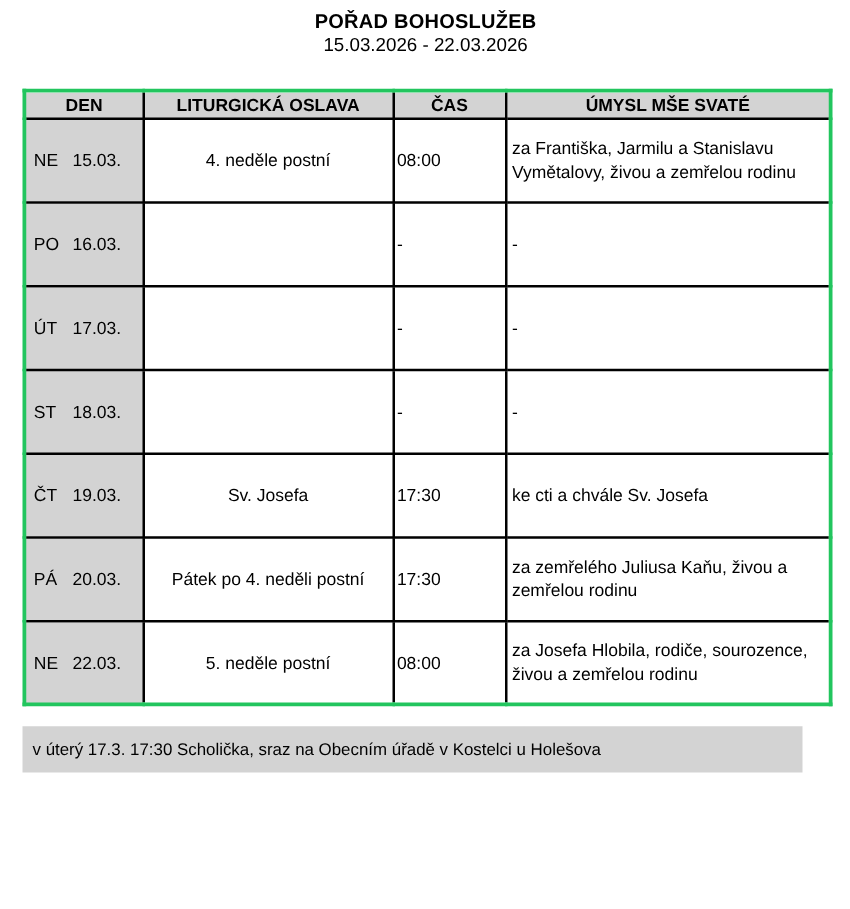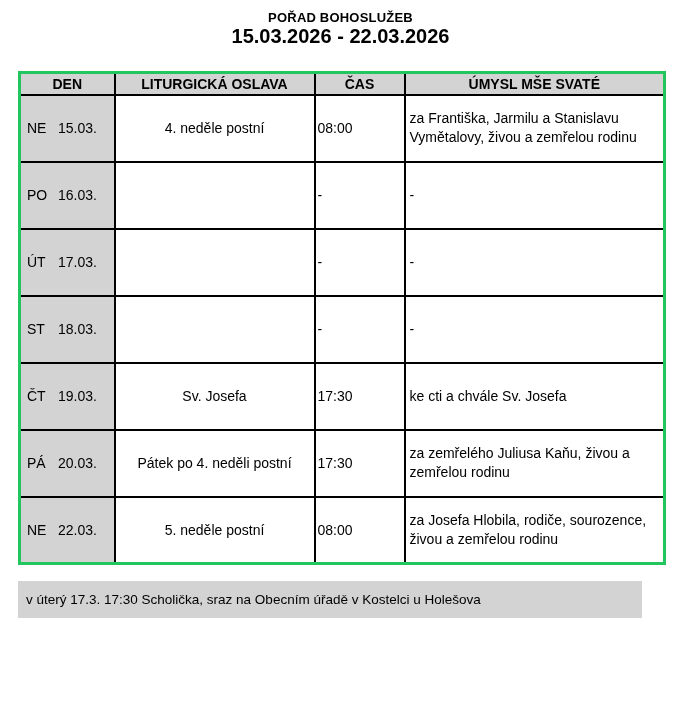--- a/index.html
+++ b/index.html
@@ -25,7 +25,7 @@
     line-height: 19px;
   }
   .title-line {
-    font-size: 13px;
+    font-size: 16px;
     font-weight: bold;
     letter-spacing: 0.2px;
   }

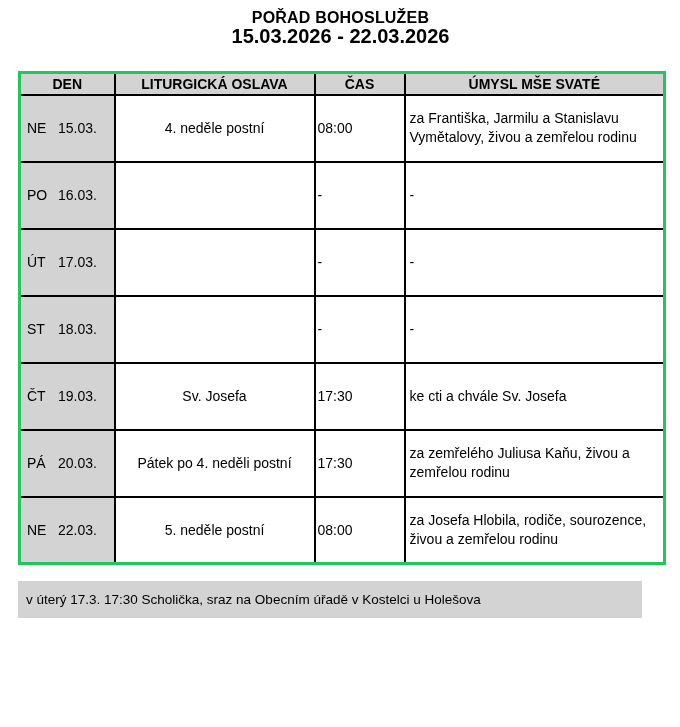--- a/index.html
+++ b/index.html
@@ -30,8 +30,8 @@
     letter-spacing: 0.2px;
   }
   .date-line {
-    font-size: 20px;
-    font-weight: bold;
+    font-size: 15px;
+    font-weight: normal;
   }
   
   table.schedule {

